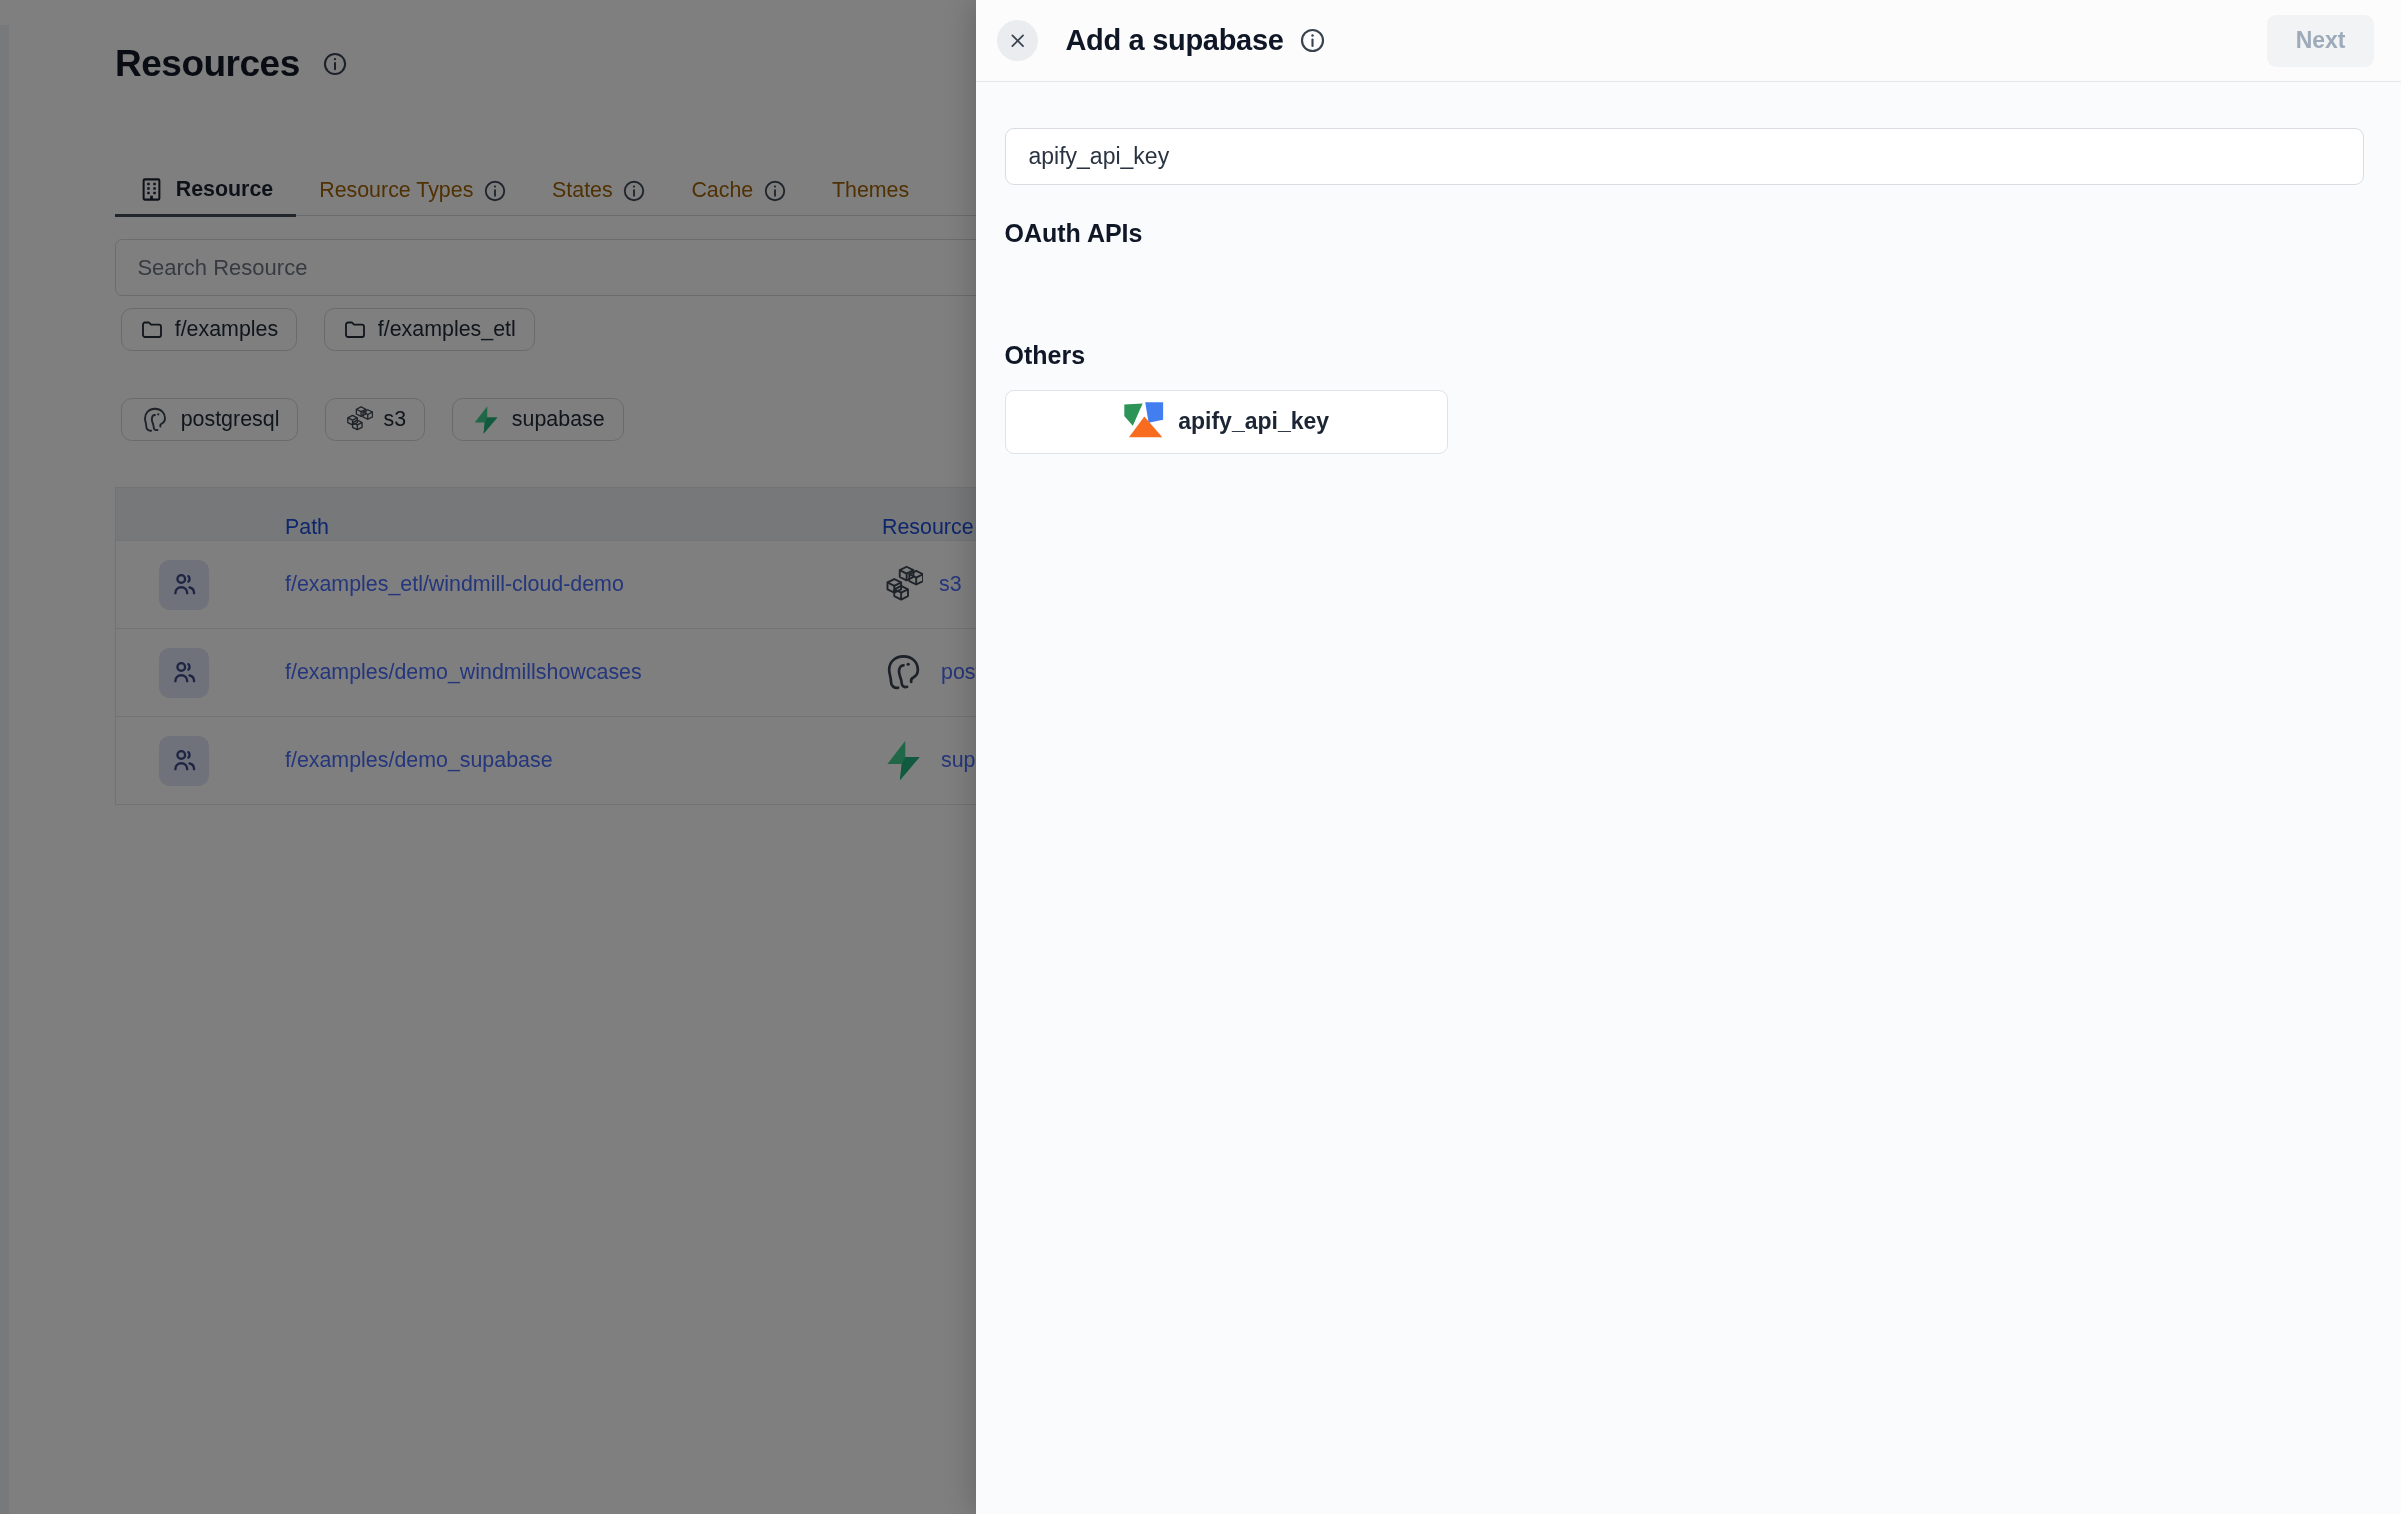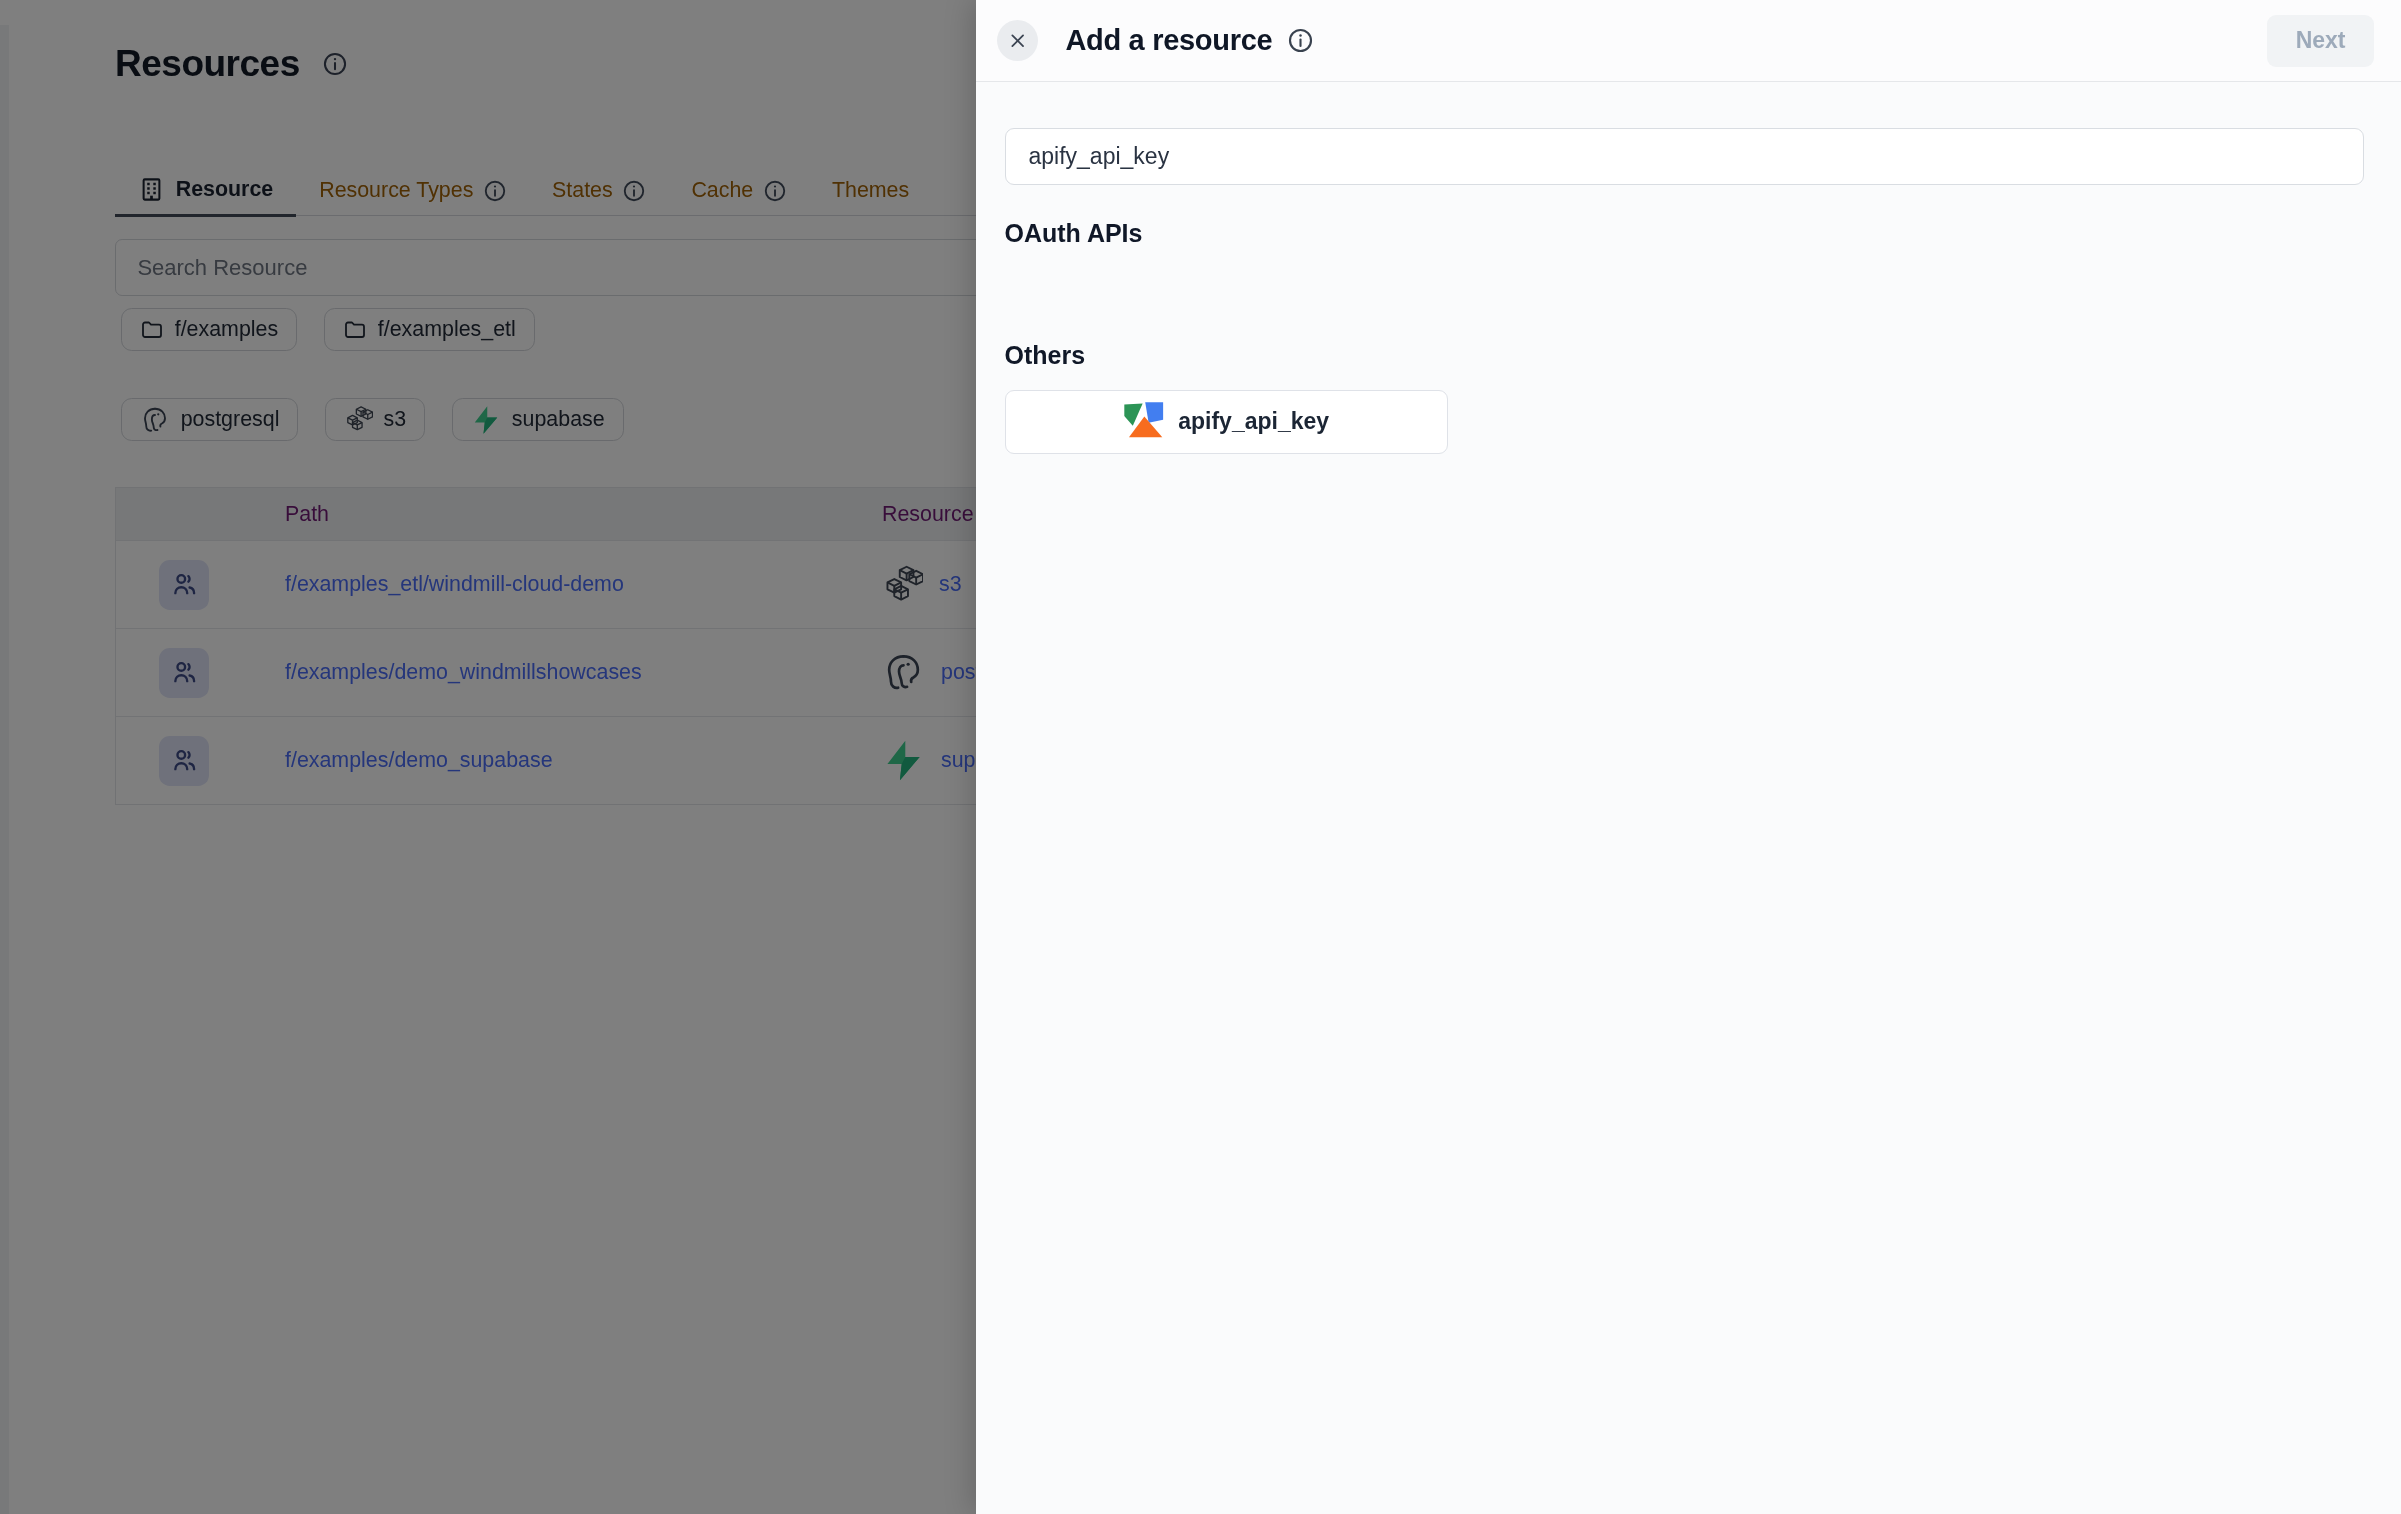--- a/index.html
+++ b/index.html
@@ -302,7 +302,7 @@
         </svg>
       </span>
     </button>
-    <span class="drawer-title">Add a resource</span>
+    <span class="drawer-title">Add a supabase</span>
     <span class="drawer-title-info">
       <svg width="25" height="25" viewBox="0 0 20 20">
           <use href="#def-info"></use>

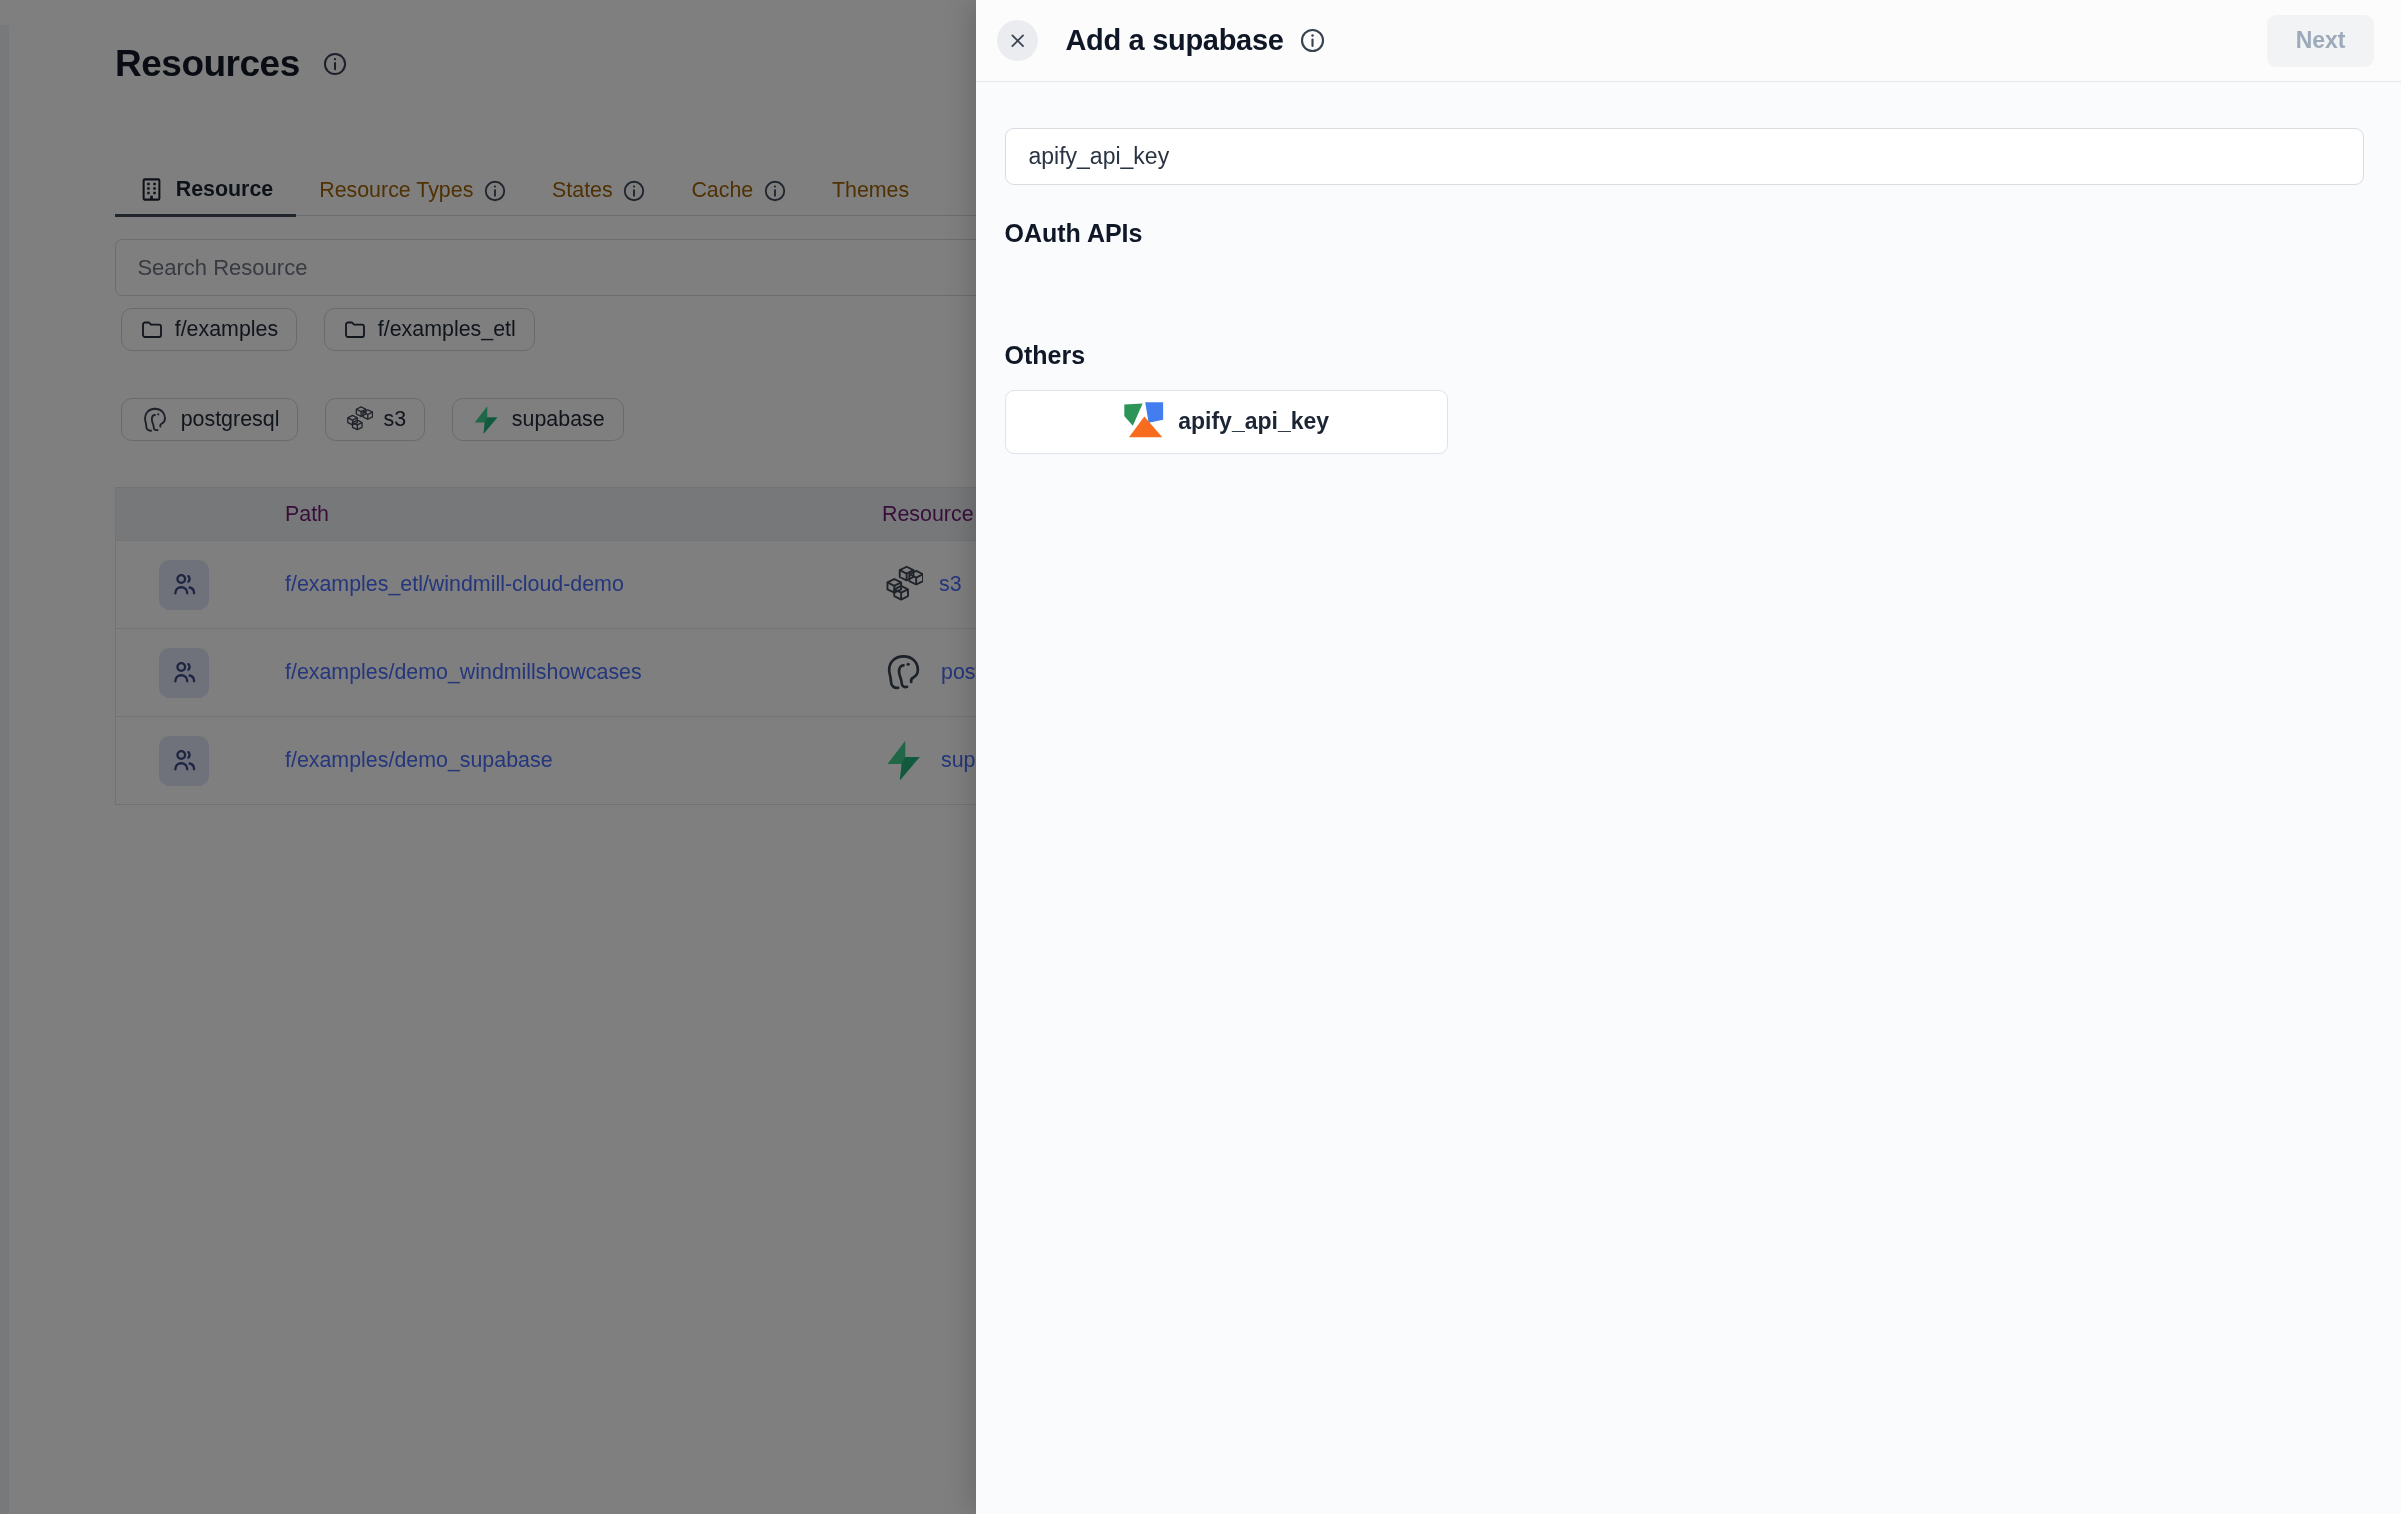--- a/index.html
+++ b/index.html
@@ -34,8 +34,8 @@
 
   .res-table { position: absolute; left: 115px; top: 487px; width: 1300px;
     border: 0.9px solid #e2e4e9; background: #fff; }
-  .thead { height: 52px; background: #eef0f3; display: flex; align-items: center;
-    font-size: 21.4px; color: #701a75; }
+  .thead { height: 52px; background: #eef0f3; display: flex; align-items: flex-end;
+    font-size: 21.4px; color: #1d4ed8; }
   .col-badge { width: 169px; flex: 0 0 auto; display: flex; }
   .col-path  { width: 597px; flex: 0 0 auto; }
   .col-type  { flex: 1; display: flex; align-items: center; gap: 16px; }

